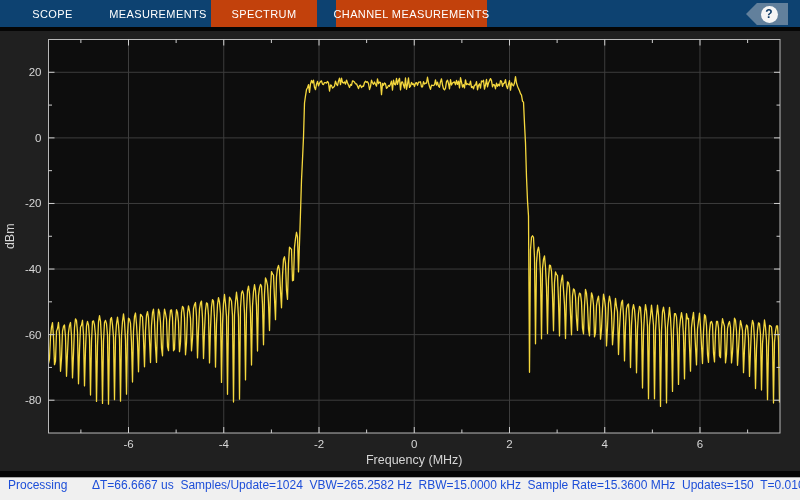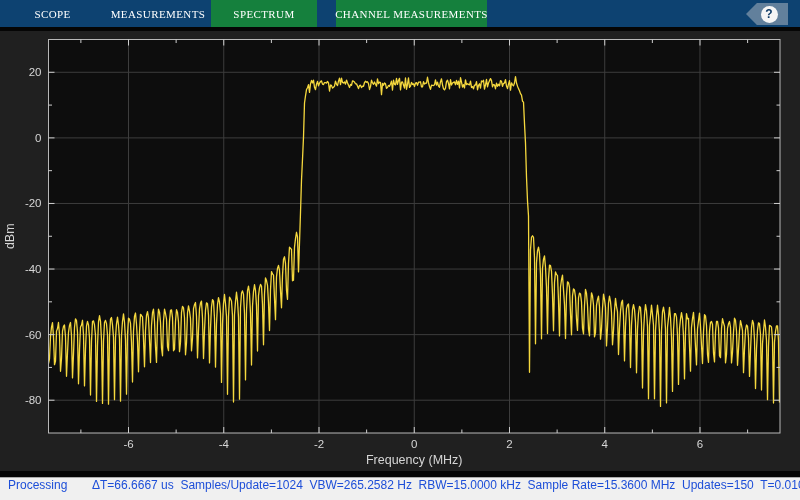--- a/index.html
+++ b/index.html
@@ -10,7 +10,7 @@
   }
   
   .toolbar{position:absolute;left:0;top:0;width:800px;height:27px;background:#0d4271;}
-  .tabs{position:absolute;left:0;top:0;height:27px;display:flex;font-family:Liberation Serif, serif;}
+  .tabs{position:absolute;left:0;top:0;height:27px;display:flex;}
   .tab{
     height:27px;display:flex;align-items:center;justify-content:center;
     color:#ffffff;font-size:11px;letter-spacing:0.4px;cursor:default;

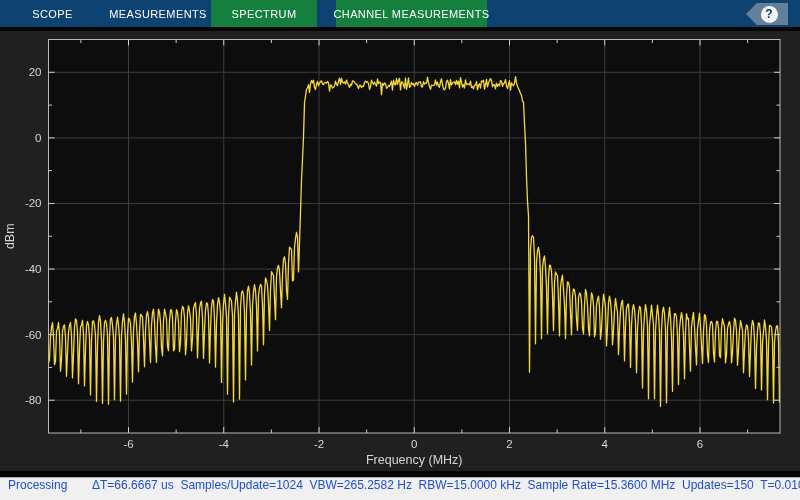--- a/index.html
+++ b/index.html
@@ -16,7 +16,7 @@
     color:#ffffff;font-size:11px;letter-spacing:0.4px;cursor:default;
     background:#0d4271;white-space:nowrap;
   }
-  .tab.active-group{background:#15803d;}
+  .tab.active-group{background:#c2410c;}
   .help-btn{
     position:absolute;left:746px;top:3px;width:42px;height:22px;
     background:#62809c;

